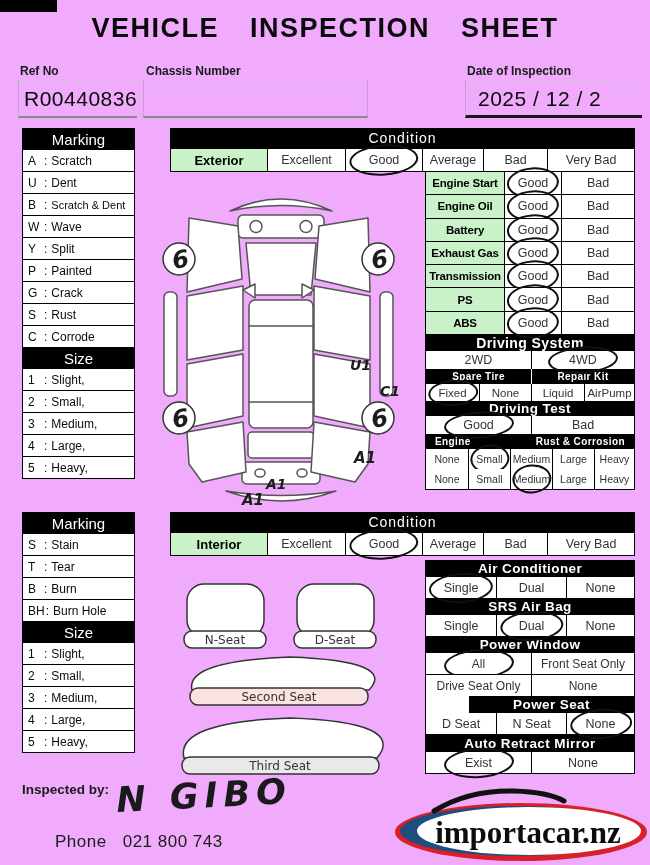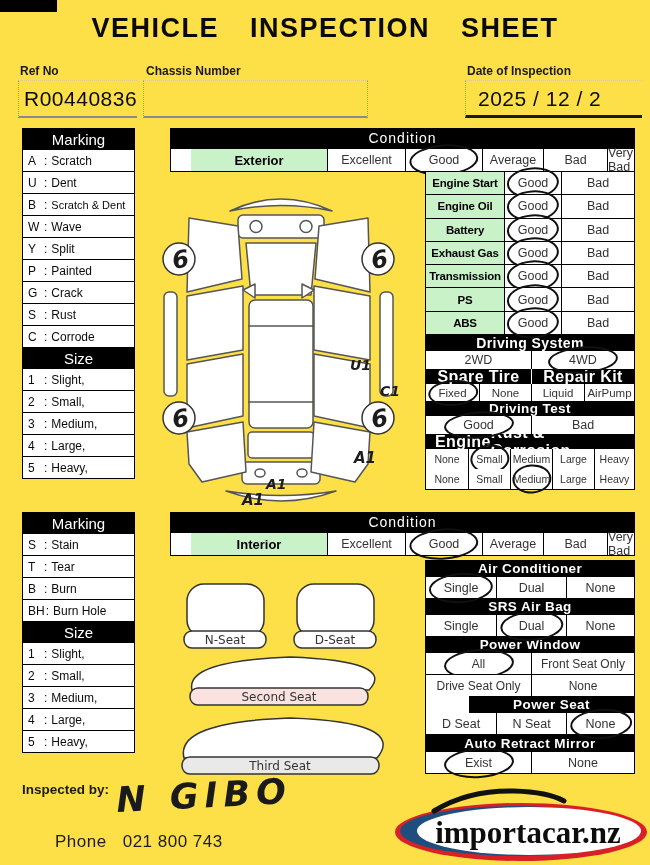--- a/index.html
+++ b/index.html
@@ -5,7 +5,7 @@
   * { box-sizing: border-box; margin: 0; padding: 0; }
   html,body { background:#fff; }
   body { width:650px; height:865px; font-family:"Liberation Sans","DejaVu Sans",sans-serif; color:#111; }
-  .sheet { position:relative; width:650px; height:865px; background:#fde047; overflow:hidden; }
+  .sheet { position:relative; width:650px; height:865px; background:#f0abfc; overflow:hidden; }
   .abs { position:absolute; }
 
   .topbar { left:0; top:0; width:57px; height:12px; background:#000; }

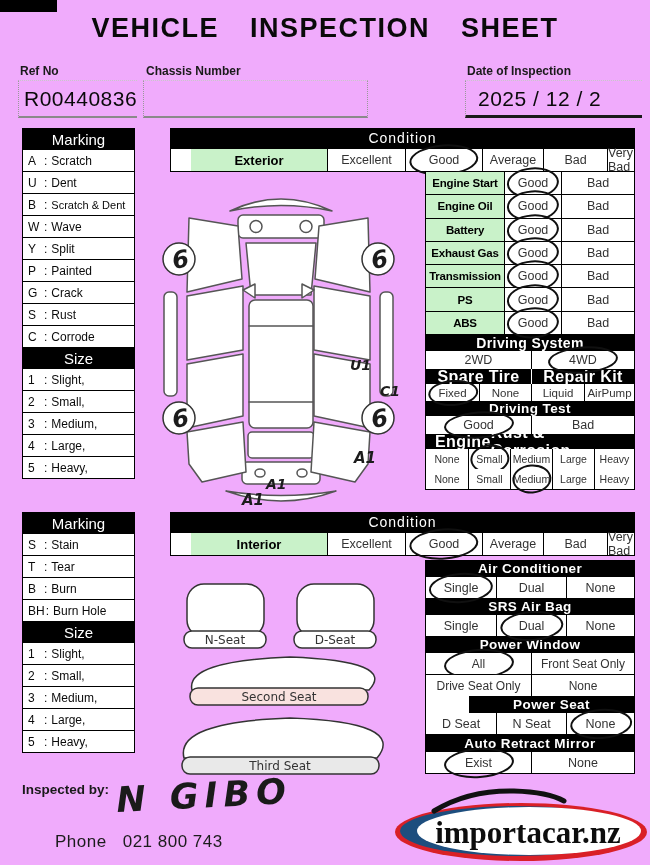--- a/index.html
+++ b/index.html
@@ -37,7 +37,7 @@
   .ccell { display:flex; align-items:center; justify-content:center; font-size:12.5px; color:#333;
            border-left:1px solid #000; position:relative; }
   .ccell:first-child { border-left:none; }
-  .cw0{width:136px;margin-left:20px;} .cw1{width:78px;} .cw2{width:77px;} .cw3{width:61px;} .cw4{width:64px;} .cw5{flex:1;}
+  .cw0{width:96px;} .cw1{width:78px;} .cw2{width:77px;} .cw3{width:61px;} .cw4{width:64px;} .cw5{flex:1;}
   .green { background:var(--accent-green,#c9f2c9); color:#000; font-weight:bold; font-size:13px; }
 
   

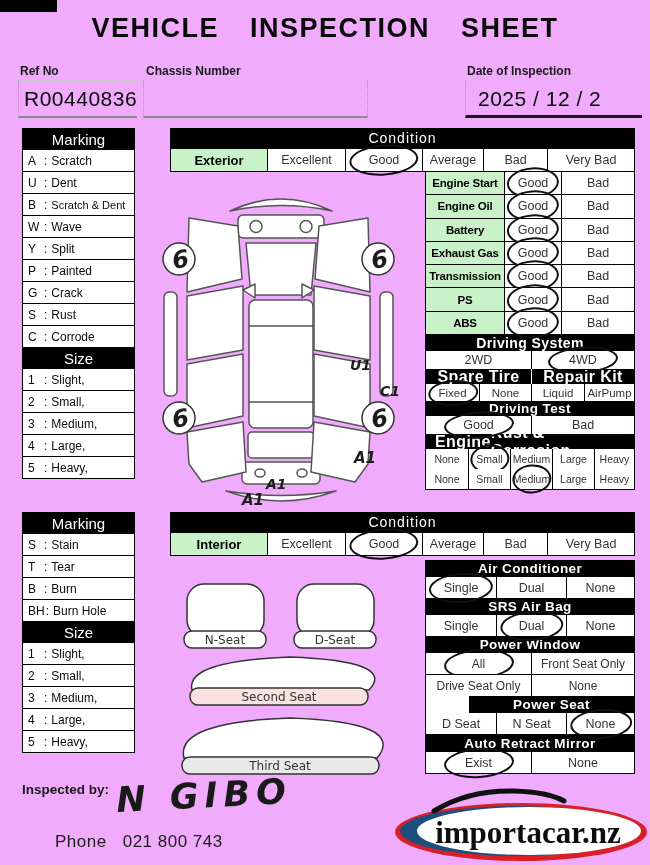--- a/index.html
+++ b/index.html
@@ -49,7 +49,7 @@
                font-size:11.5px; letter-spacing:-0.2px; font-weight:bold; }
   .cell { display:flex; align-items:center; justify-content:center; font-size:12.5px; color:#333;
           border-left:1px solid #000; position:relative; background:#fff; }
-  .mini-head { background:#000; color:#fff; font-weight:bold; font-size:16px; letter-spacing:0.4px;
+  .mini-head { background:#000; color:#fff; font-weight:bold; font-size:10px; letter-spacing:0.4px;
                display:flex; align-items:center; justify-content:center; }
   .mini-head.split { justify-content:space-between; padding:0 9px; }
   .row { display:flex; }

